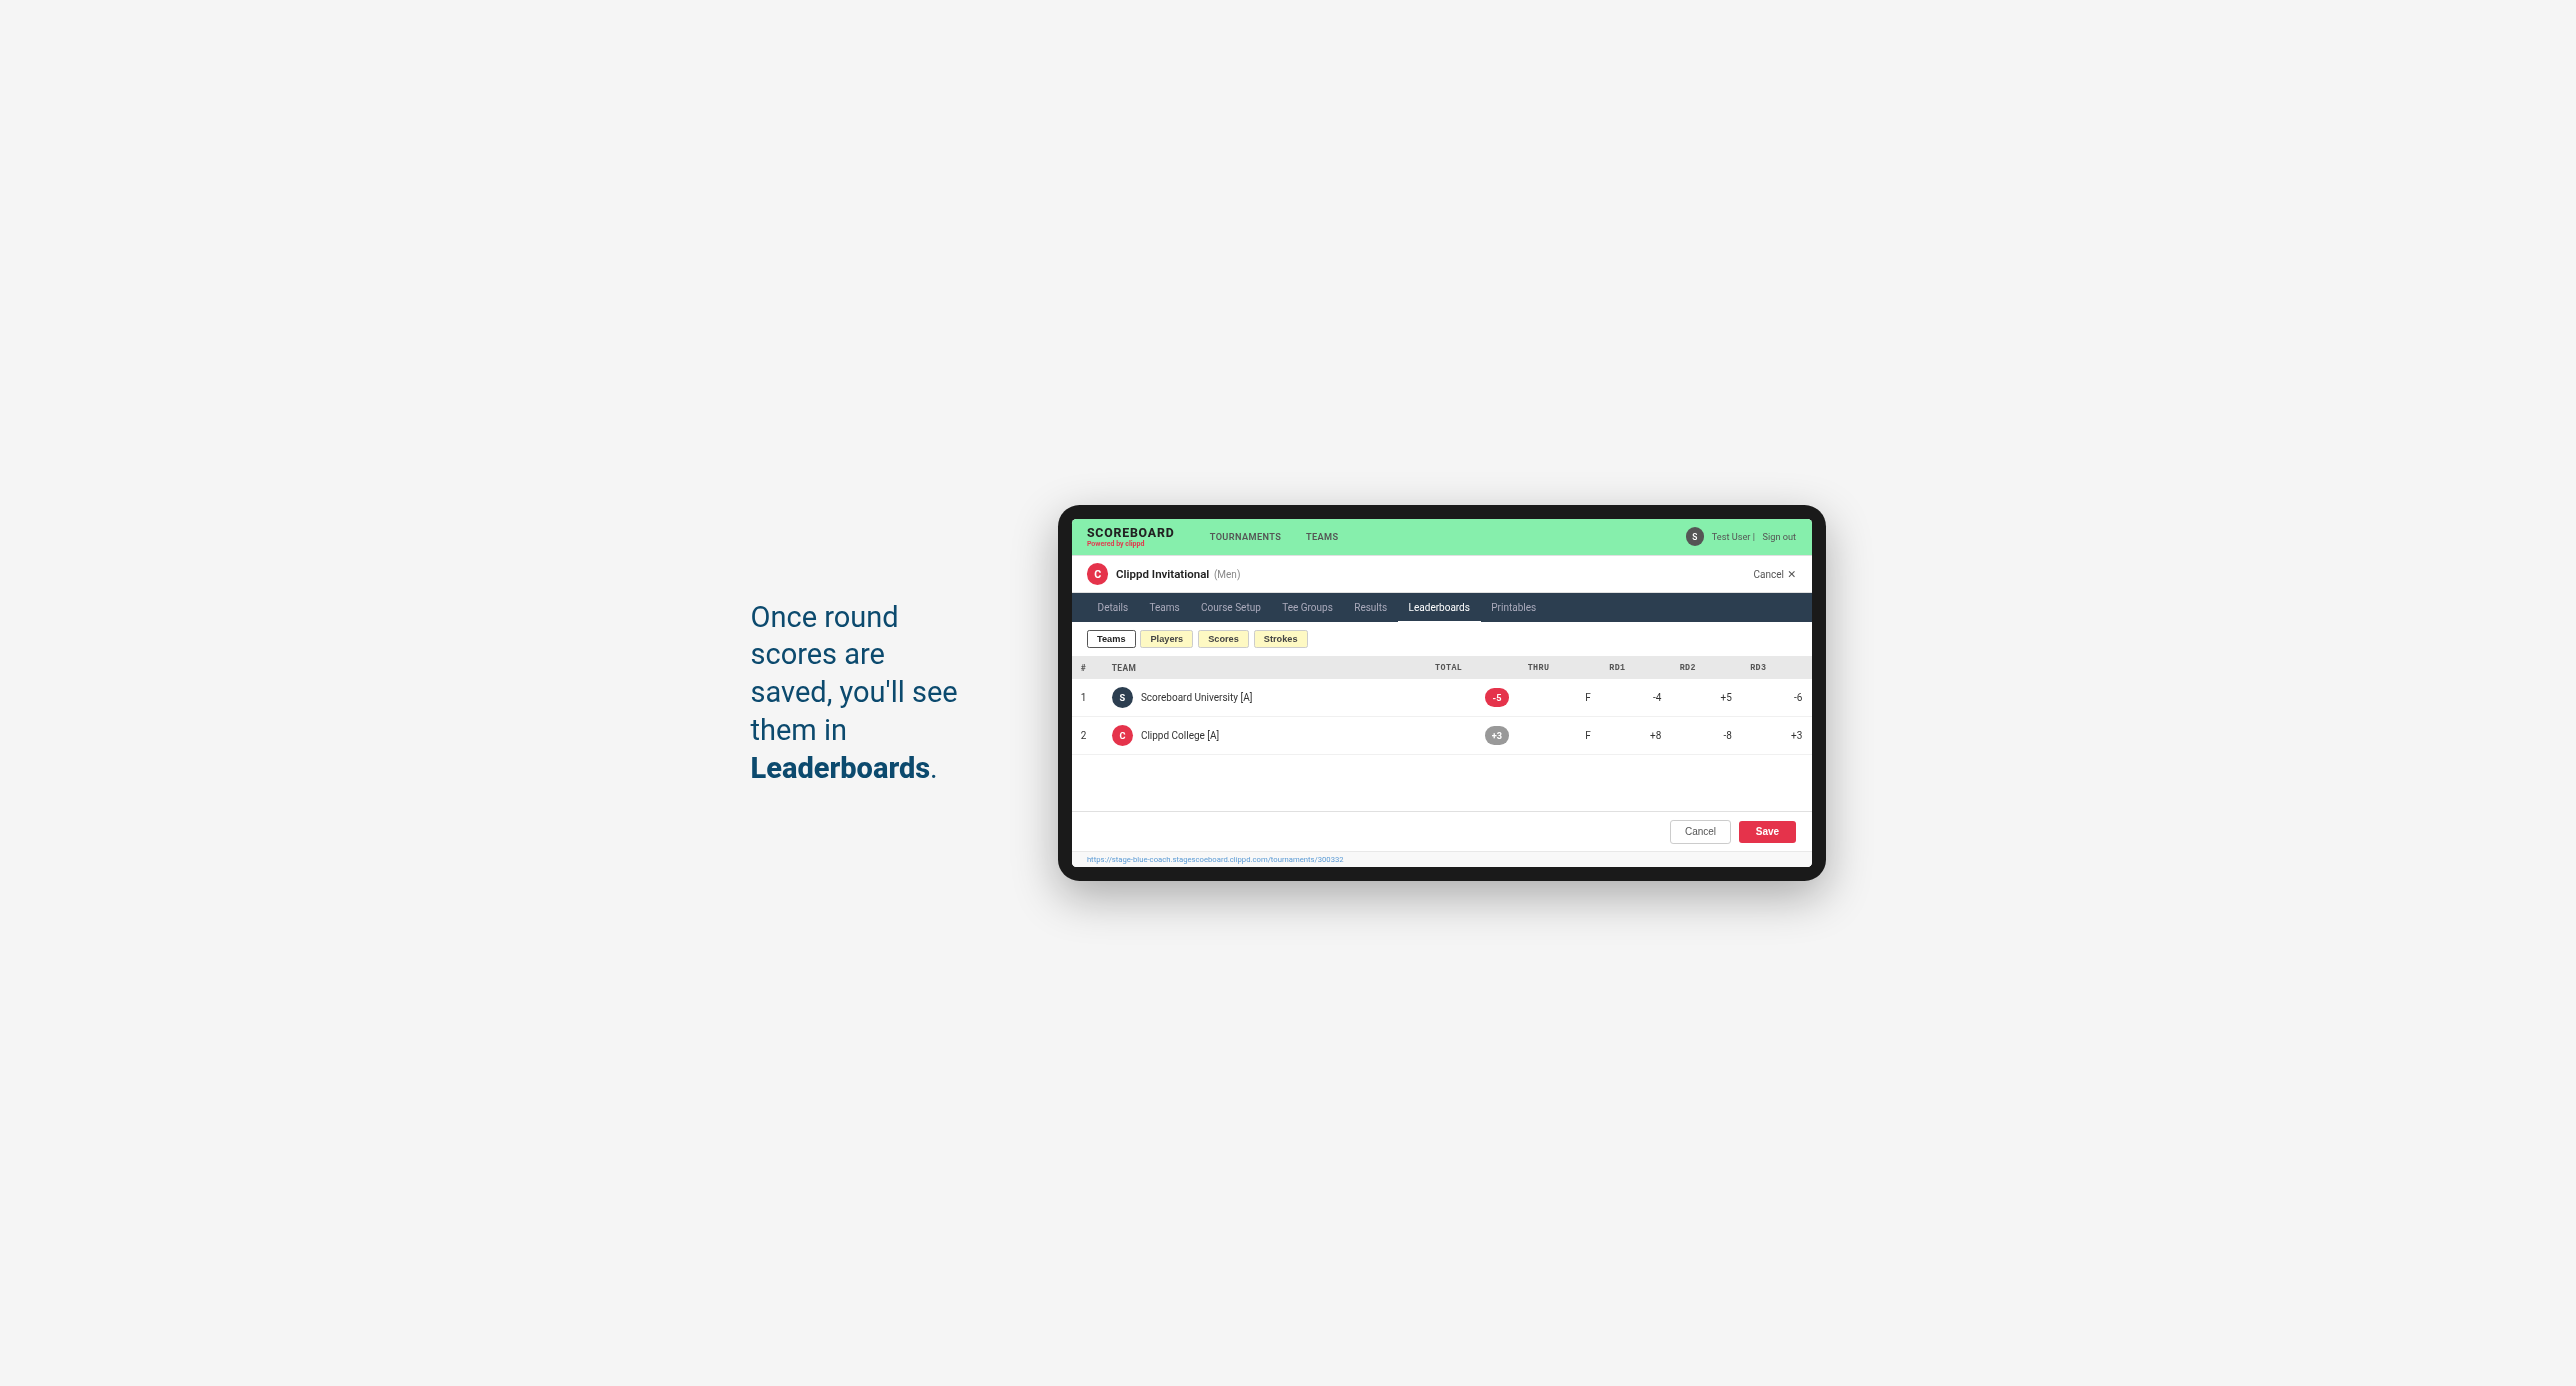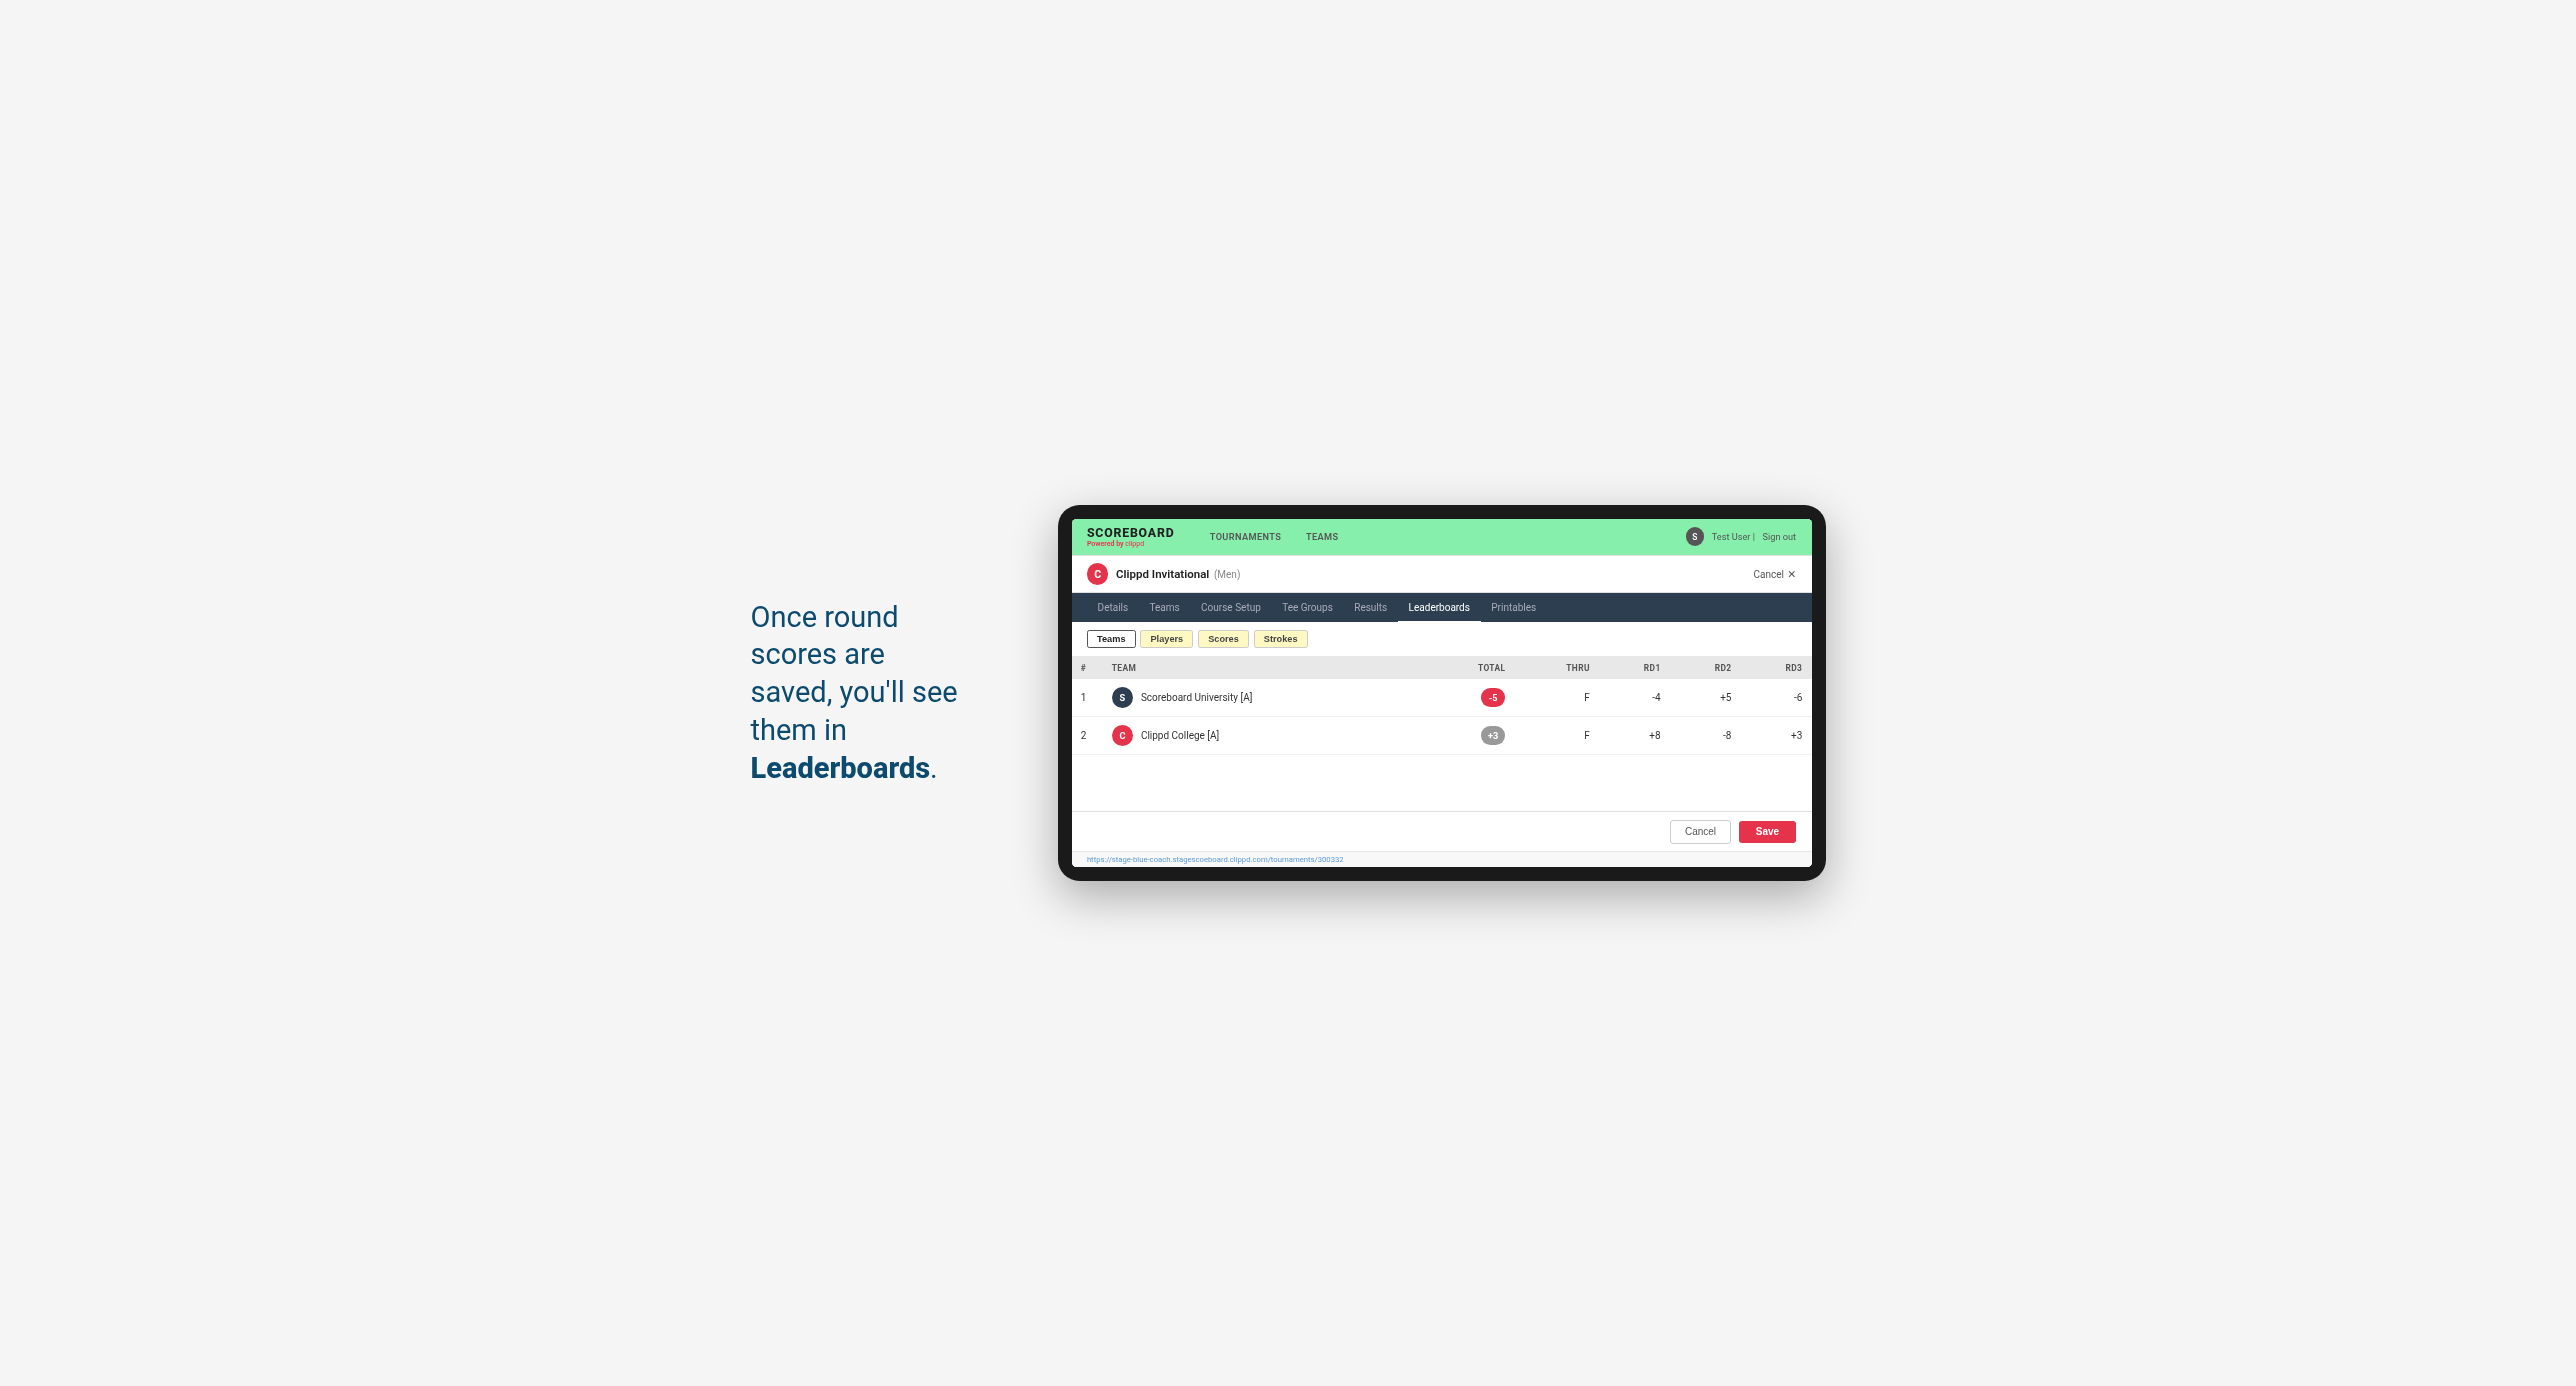--- a/index.html
+++ b/index.html
@@ -317,7 +317,7 @@
         <div class="logo-area">
           <span class="logo-text">SCOREBOARD</span>
           <span class="logo-sub">
-            <span>Powered by </span><span style="color:#e5334b;font-weight:400;text-align:right;">clippd</span>
+            <span>Powered by </span><span style="color:#e5334b;font-weight:700;text-align:right;">clippd</span>
           </span>
         </div>
         <div class="nav-links">

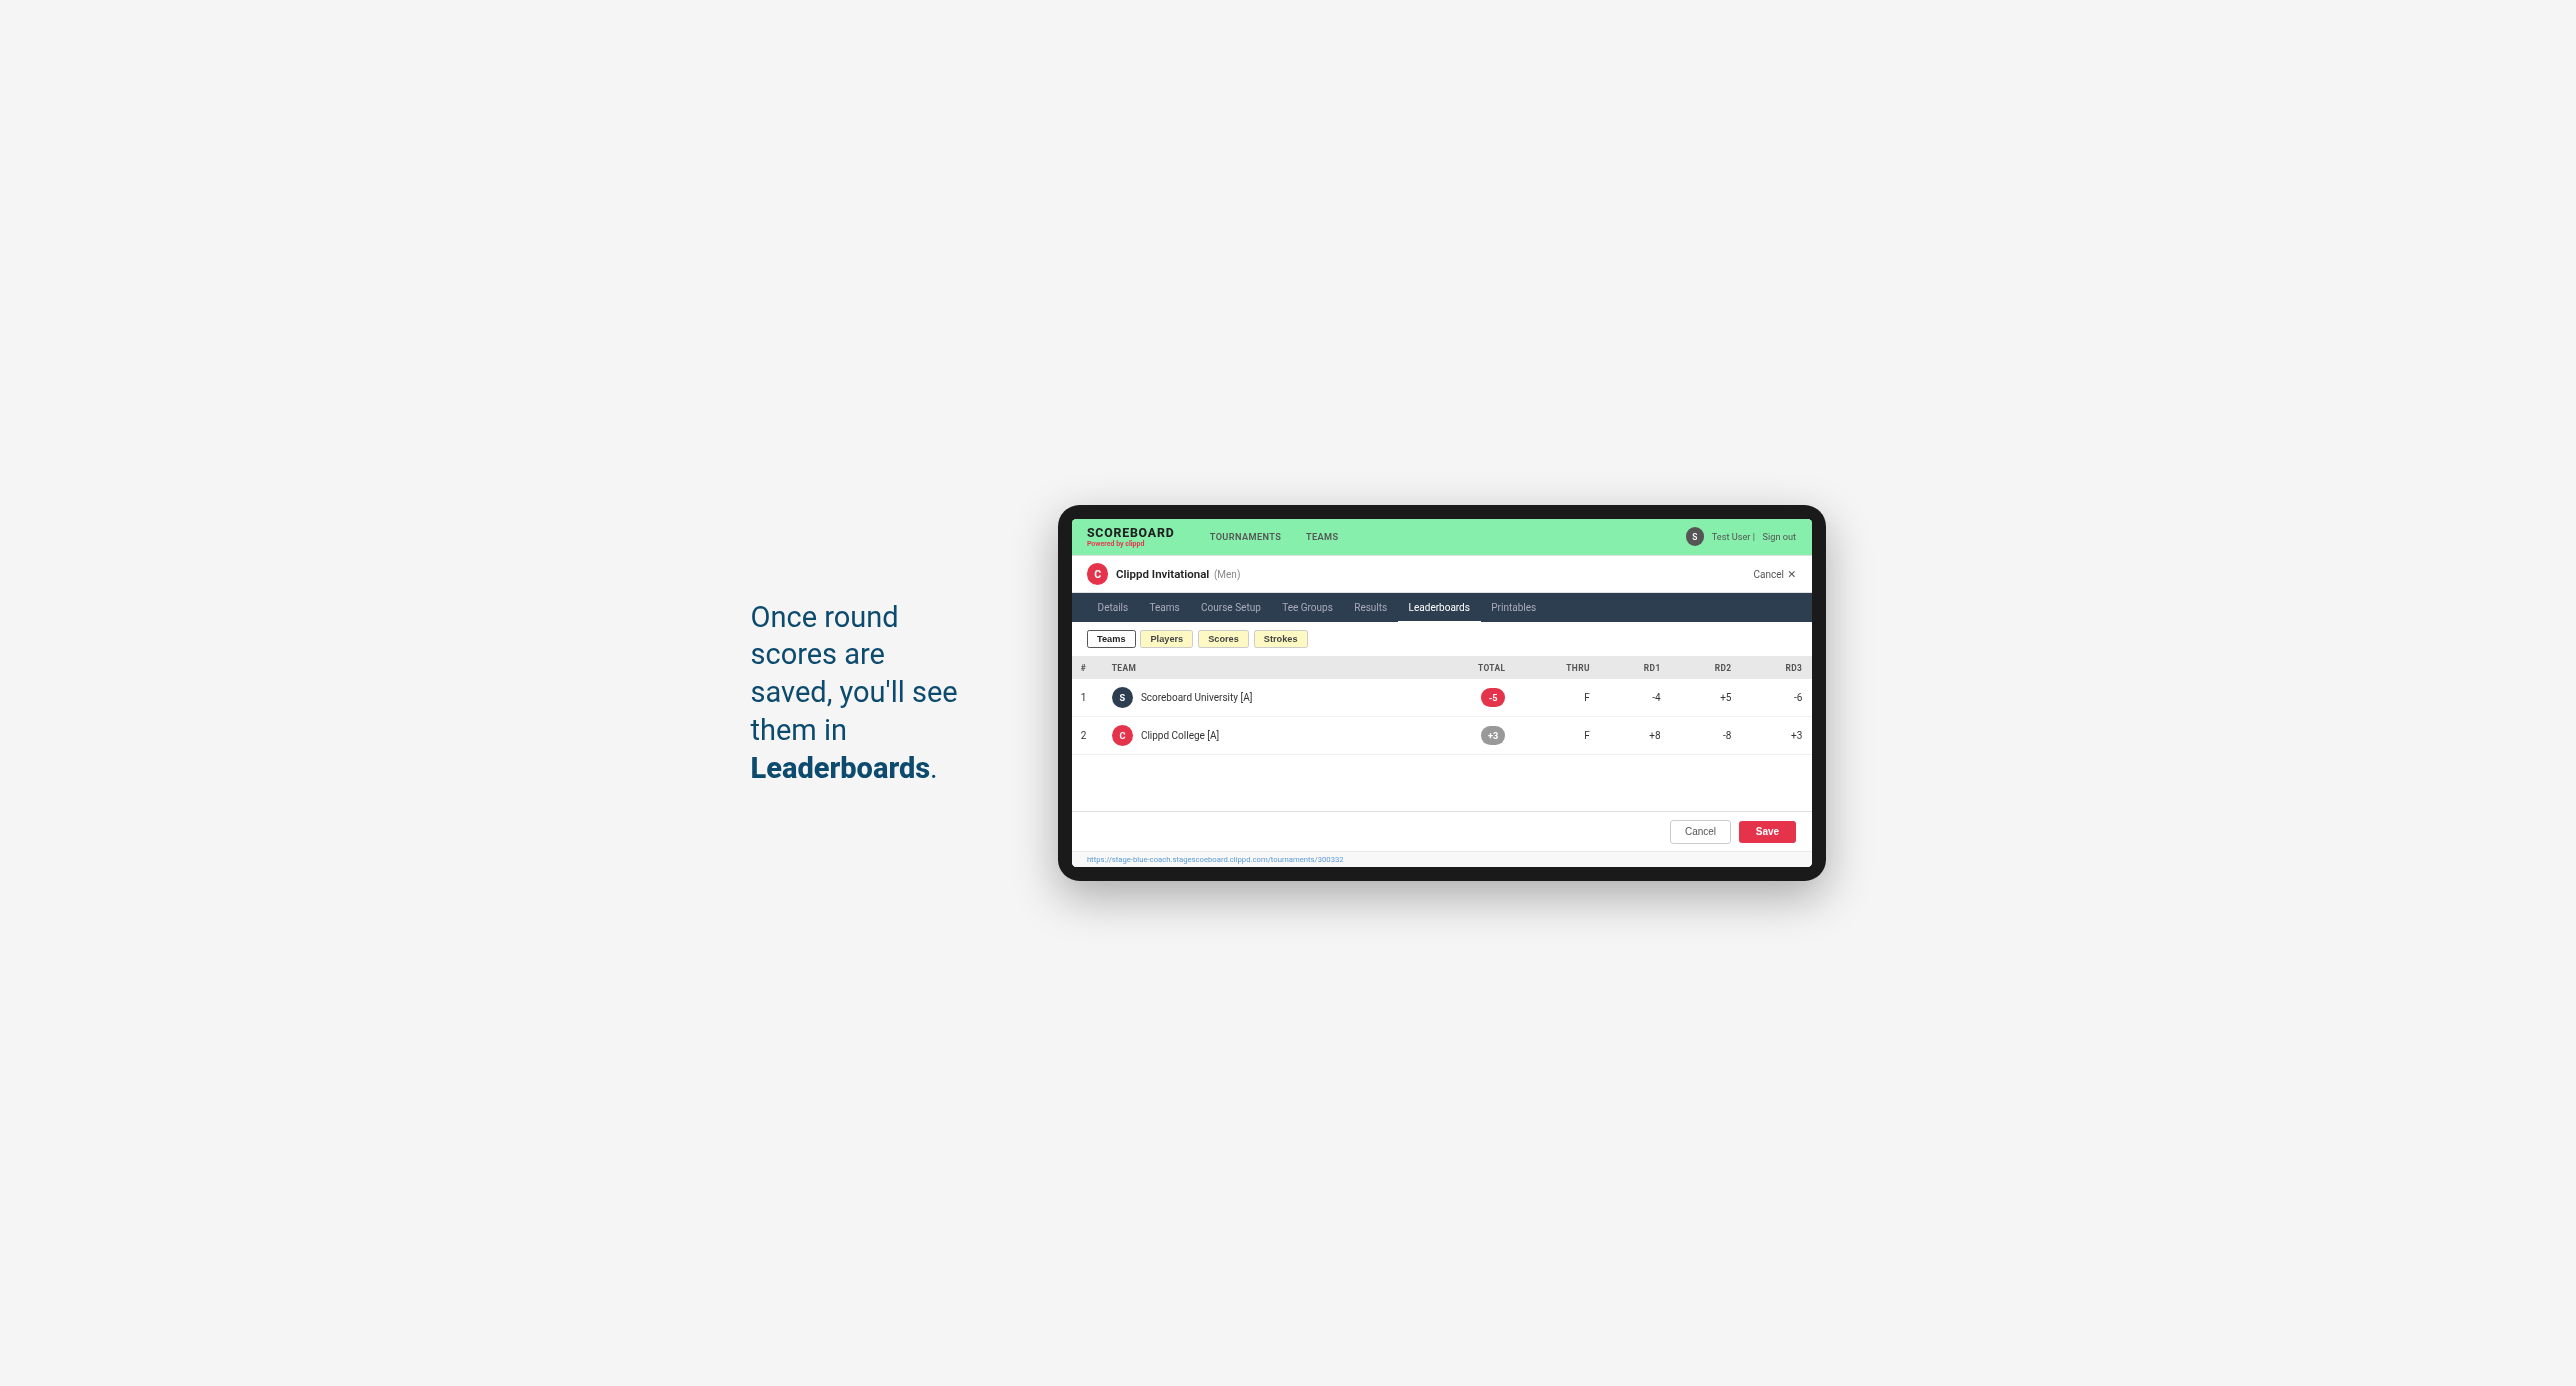--- a/index.html
+++ b/index.html
@@ -214,7 +214,7 @@
       letter-spacing: 0.4px;
     }
     .leaderboard-table thead th.right {
-      text-align: right;
+      font-family: Liberation Mono, monospace;
     }
     .leaderboard-table tbody tr {
       border-bottom: 0.8px solid #f0f0f0;

